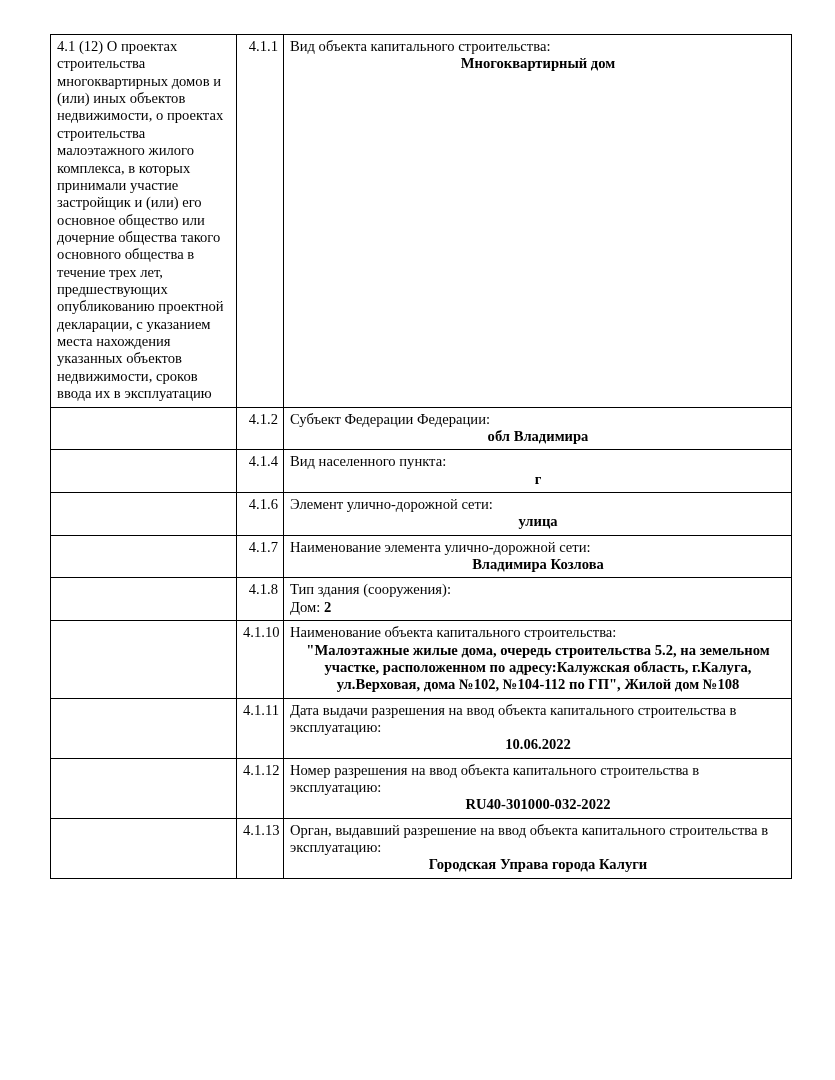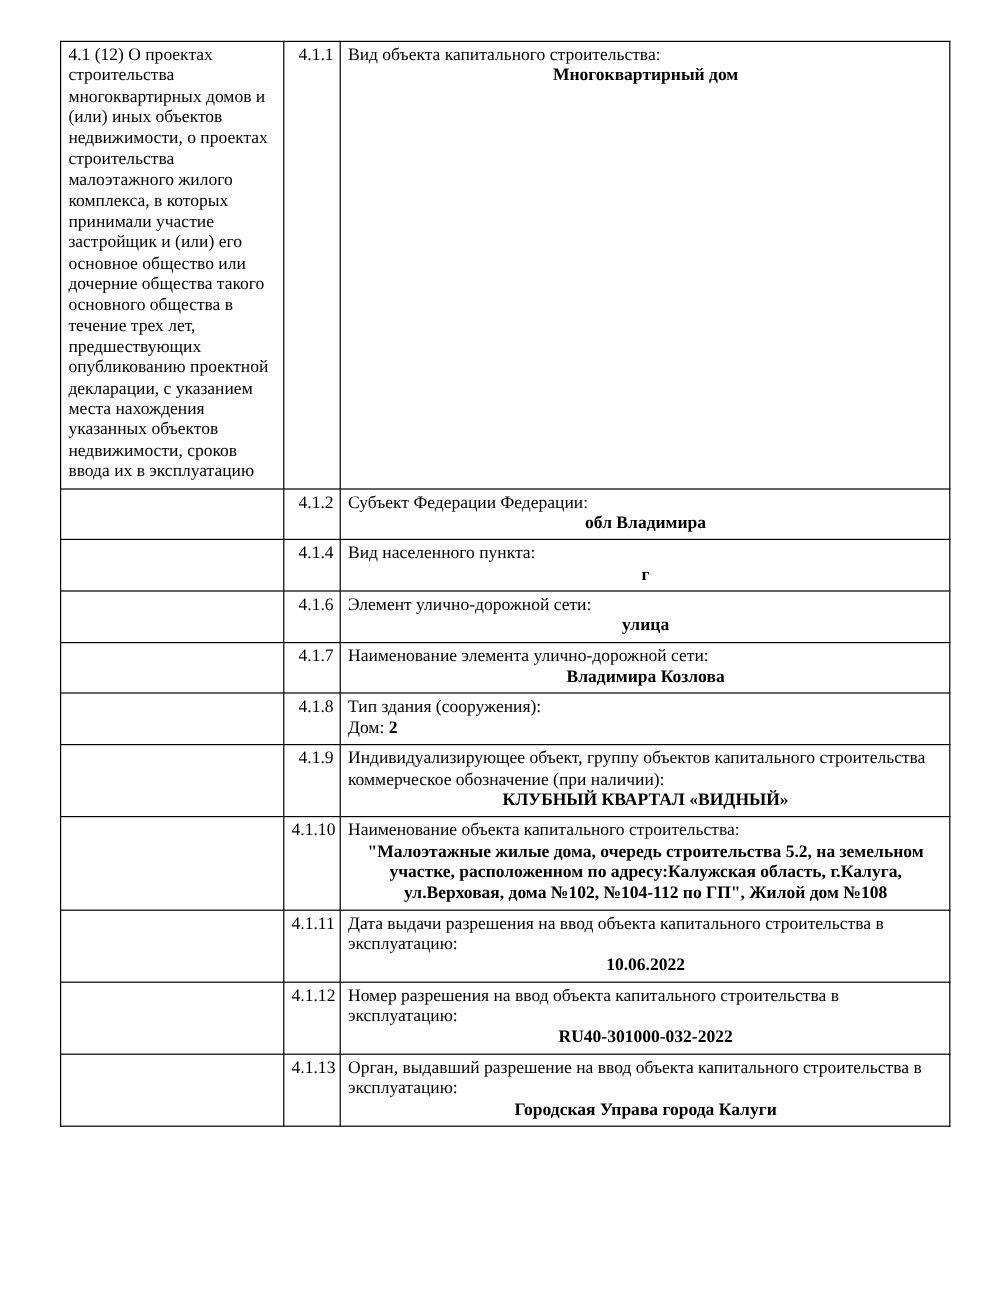--- a/index.html
+++ b/index.html
@@ -132,14 +132,6 @@
         </td>
       </tr>
 
-      <tr>
-        <td class="empty-cell">&nbsp;</td>
-        <td class="code">4.1.9</td>
-        <td class="content">
-          <span class="lbl">Индивидуализирующее объект, группу объектов капитального строительства коммерческое обозначение (при наличии):</span>
-          <span class="val">КЛУБНЫЙ КВАРТАЛ «ВИДНЫЙ»</span>
-        </td>
-      </tr>
 
       <tr>
         <td class="empty-cell">&nbsp;</td>

